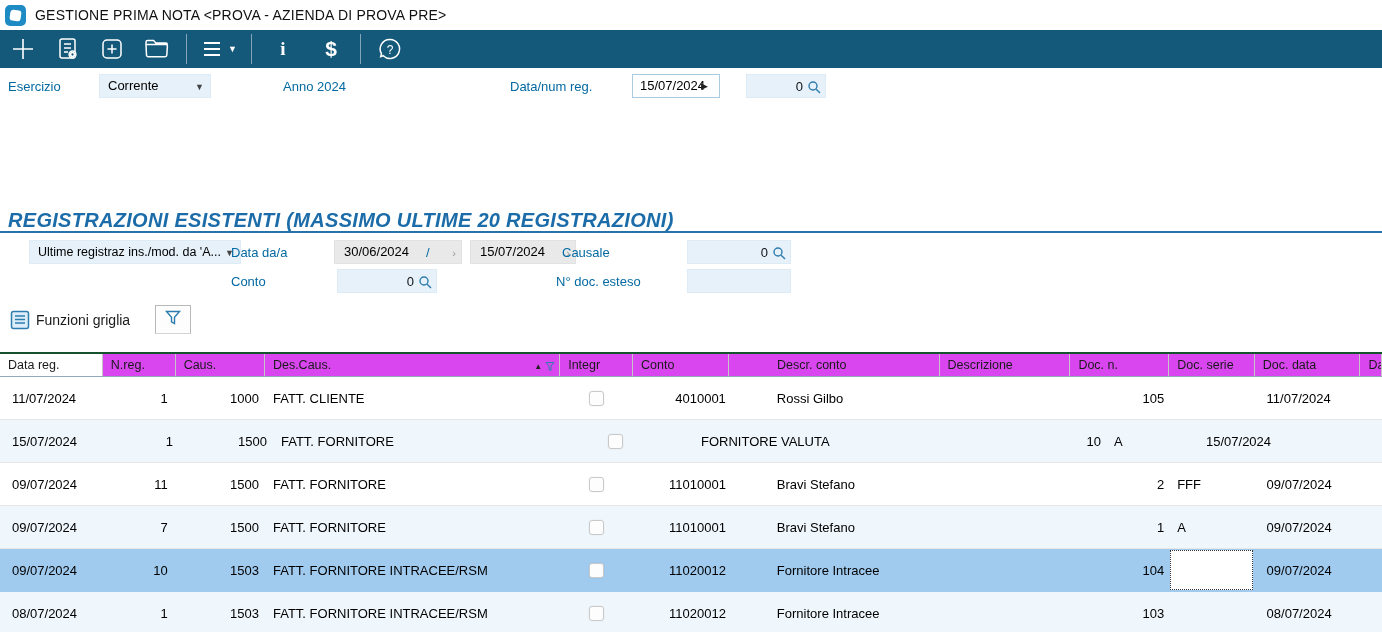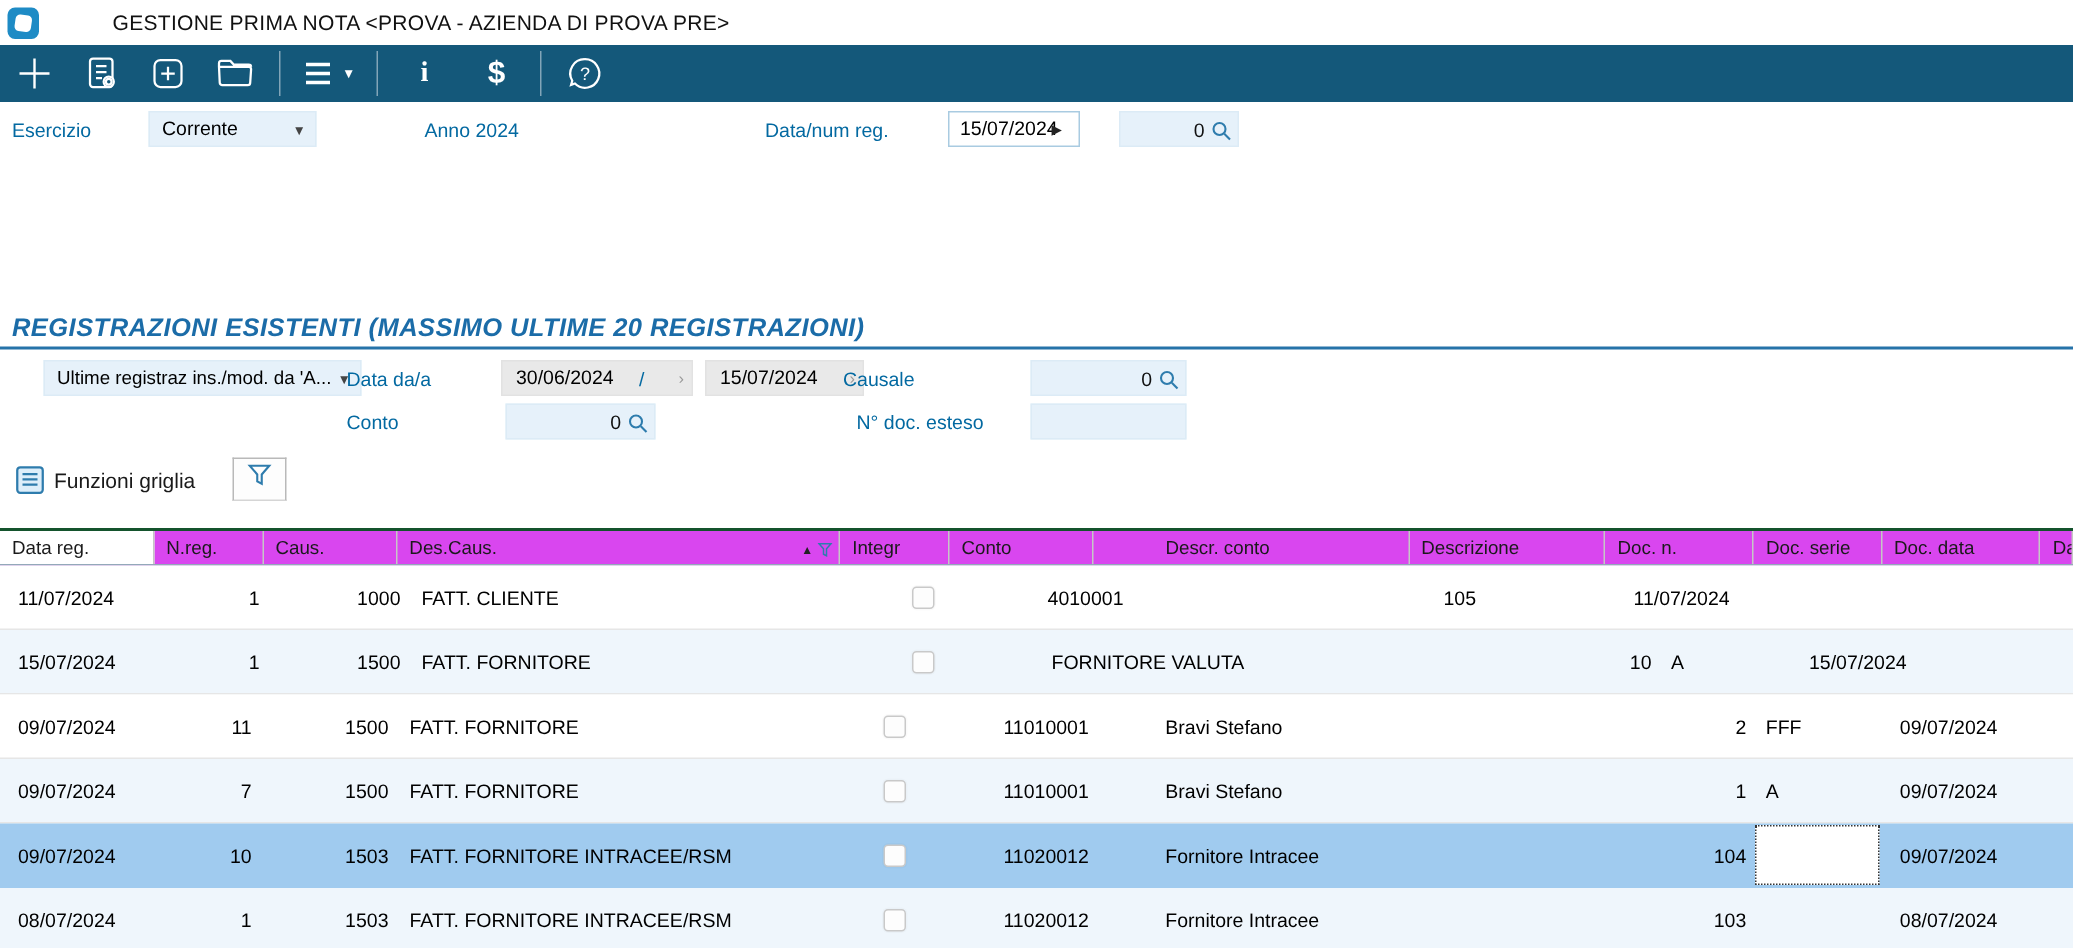--- a/index.html
+++ b/index.html
@@ -7,7 +7,7 @@
   #app { position:relative; width:1382px; height:632px; background:#fff; overflow:hidden; }
 
   
-  .titlebar { position:absolute; top:0; left:0; width:100%; height:30px; background:#fff; display:flex; align-items:center;gap:40px; }
+  .titlebar { position:absolute; top:0; left:0; width:100%; height:30px; background:#fff; display:flex; align-items:center; }
   .appicon { width:21px; height:21px; margin-left:5px; background:#1e8bc5; border-radius:5px; position:relative; }
   .appicon .inner { position:absolute; top:5px; left:5px; width:11px; height:11px; background:#fff; border-radius:3px; transform:rotate(8deg); }
   .titletext { margin-left:9px; font-size:14px; color:#111; letter-spacing:0.2px; }

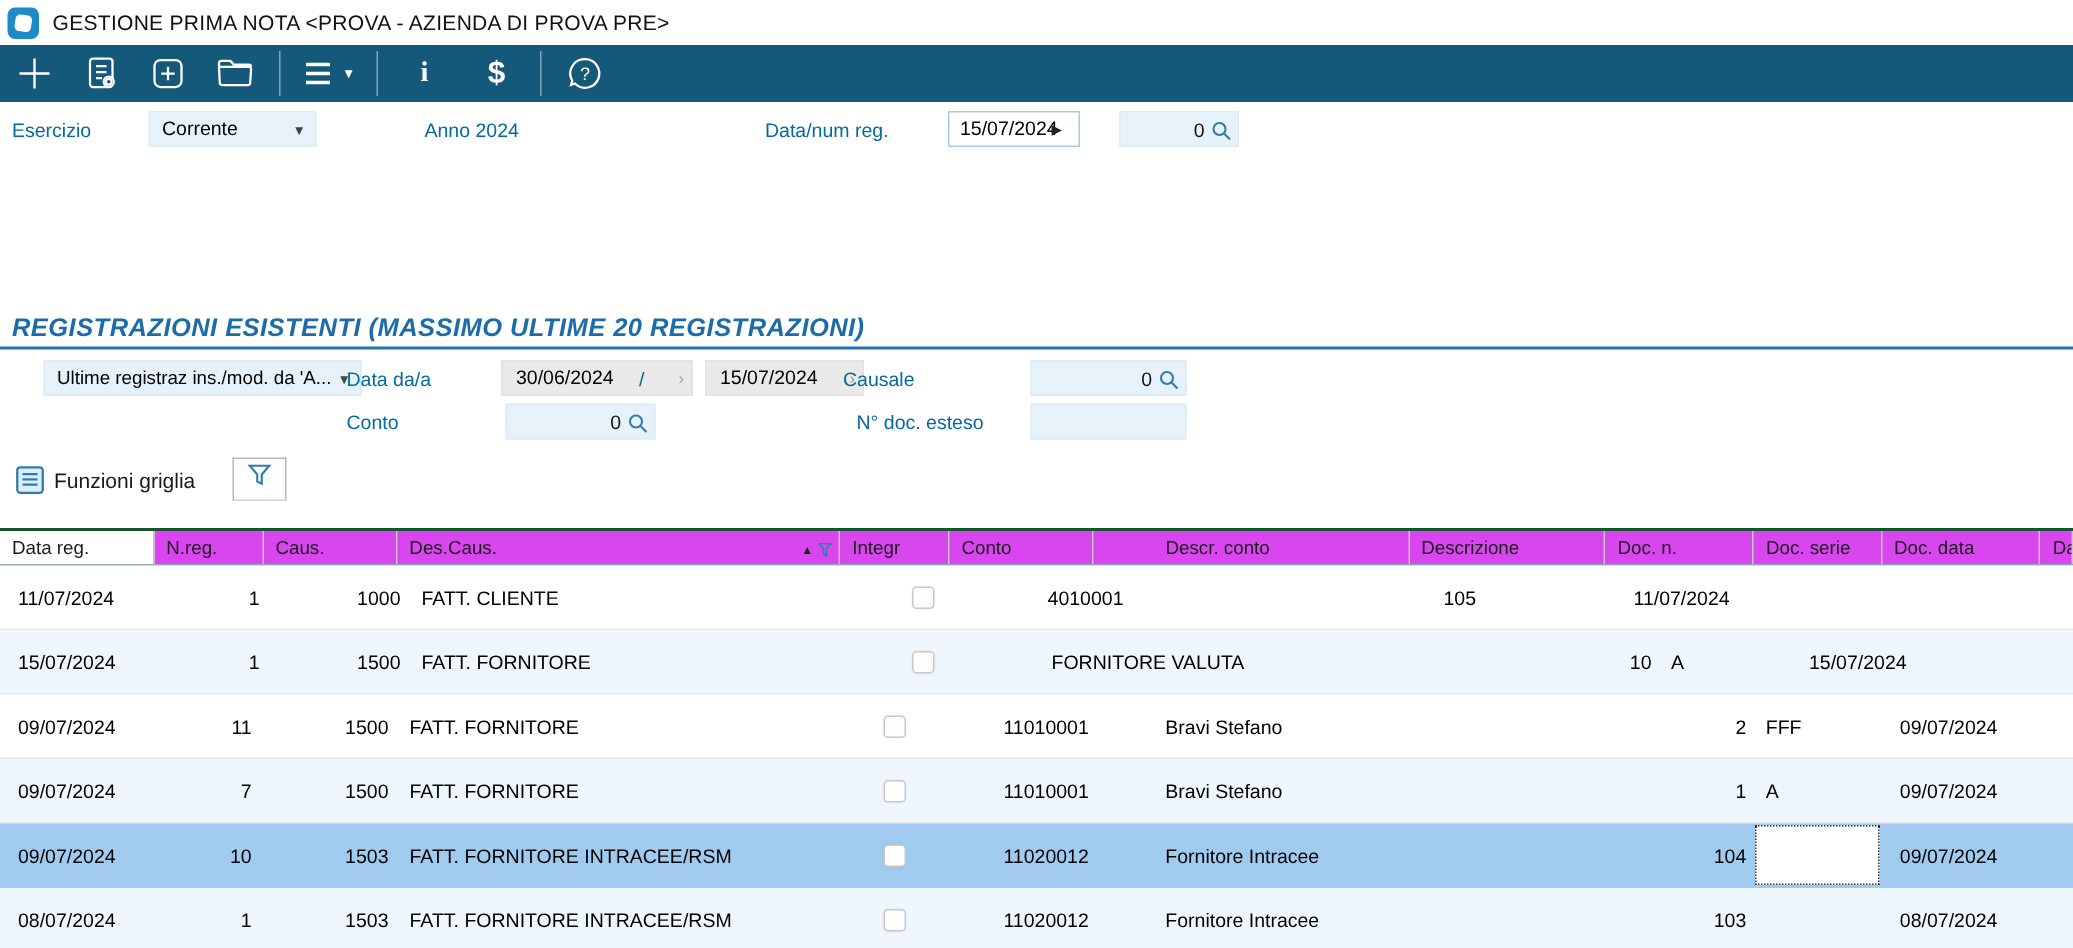--- a/index.html
+++ b/index.html
@@ -33,7 +33,7 @@
   .numval { position:absolute; right:22px; top:0; line-height:24px; font-size:13px; color:#111; }
 
   
-  .section-title { position:absolute; top:209px; left:8px; font-size:17px; font-weight:bold; font-style:italic; color:#1b6ca8; letter-spacing:0.3px; }
+  .section-title { position:absolute; top:209px; left:8px; font-size:20px; font-weight:bold; font-style:italic; color:#1b6ca8; letter-spacing:0.3px; }
   .section-line { position:absolute; top:231px; left:0; width:100%; height:2px; background:#2673a9; }
 
   

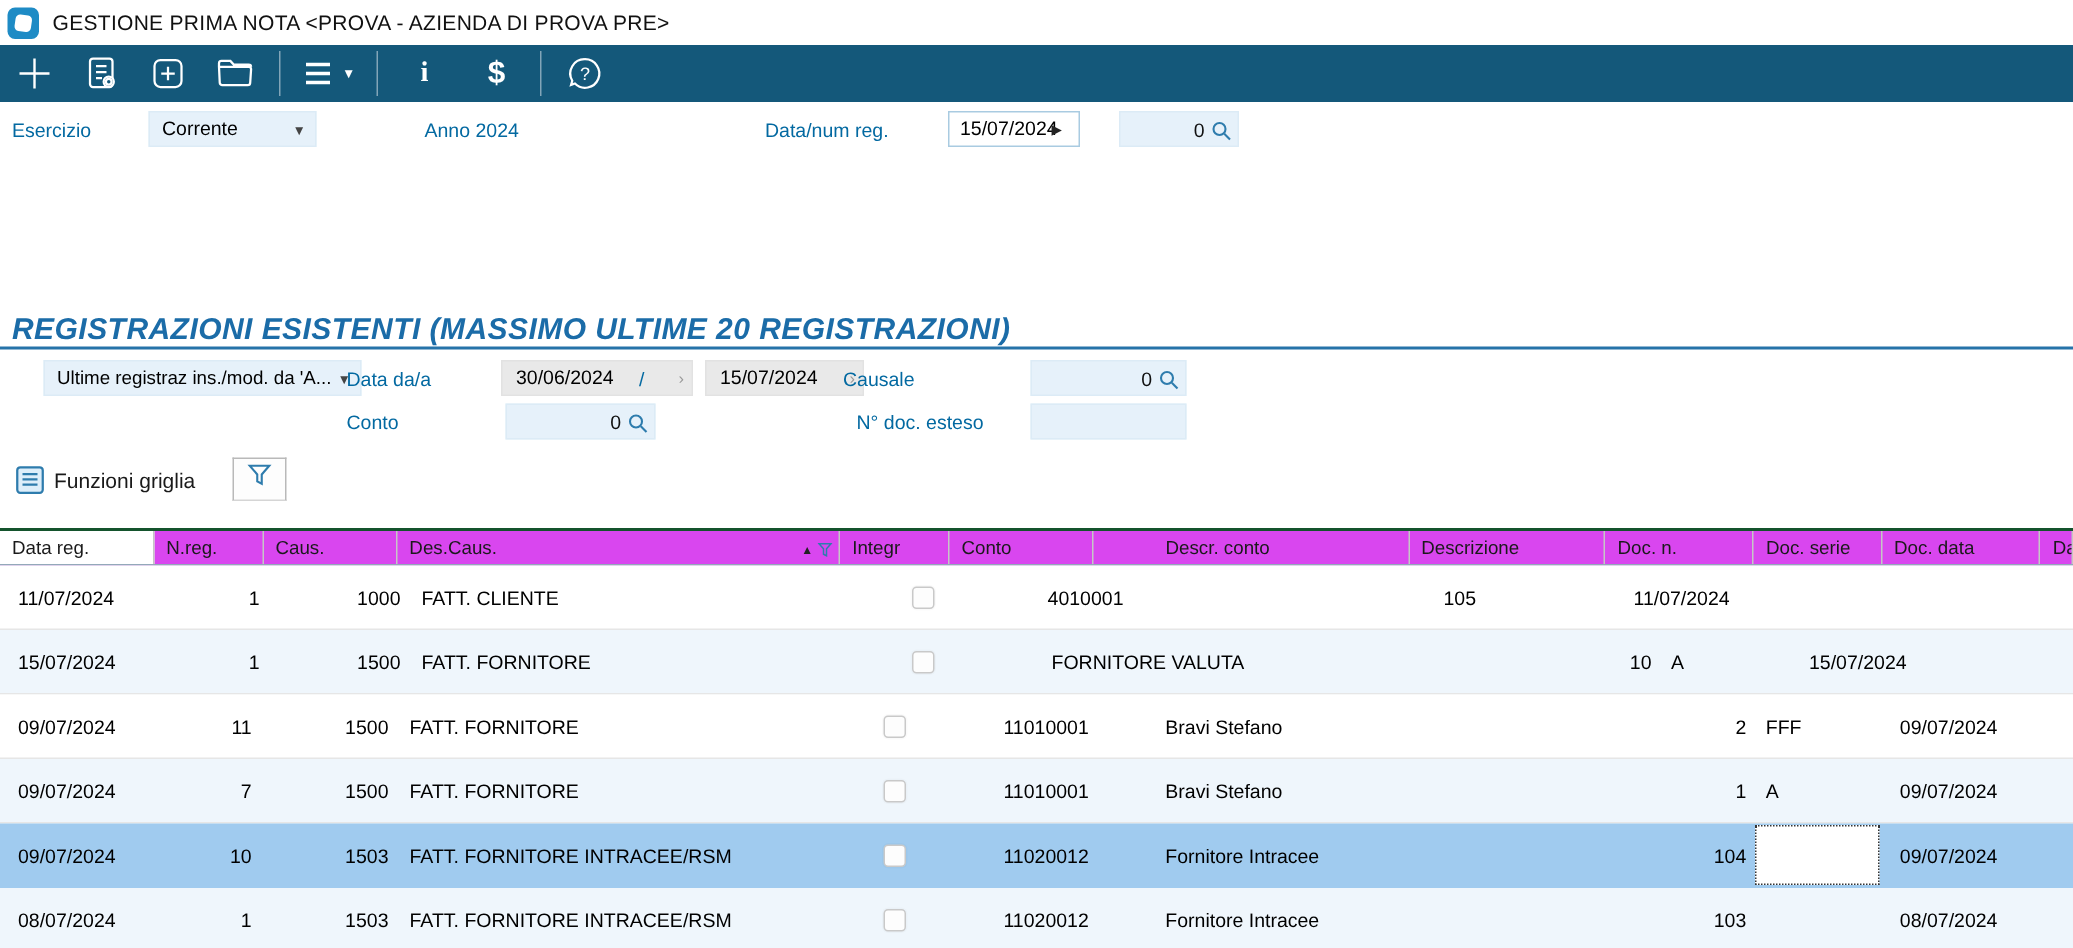--- a/index.html
+++ b/index.html
@@ -205,7 +205,7 @@
       </svg>
     </span>
   </div>
-  <div class="lbl" style="left:571px; top:270px;text-align:right;">N° doc. esteso</div>
+  <div class="lbl" style="left:556px; top:270px;text-align:right;">N° doc. esteso</div>
   <div class="field f-blue" style="left:663px; top:269px; width:104px;">
     <span></span>
   </div>

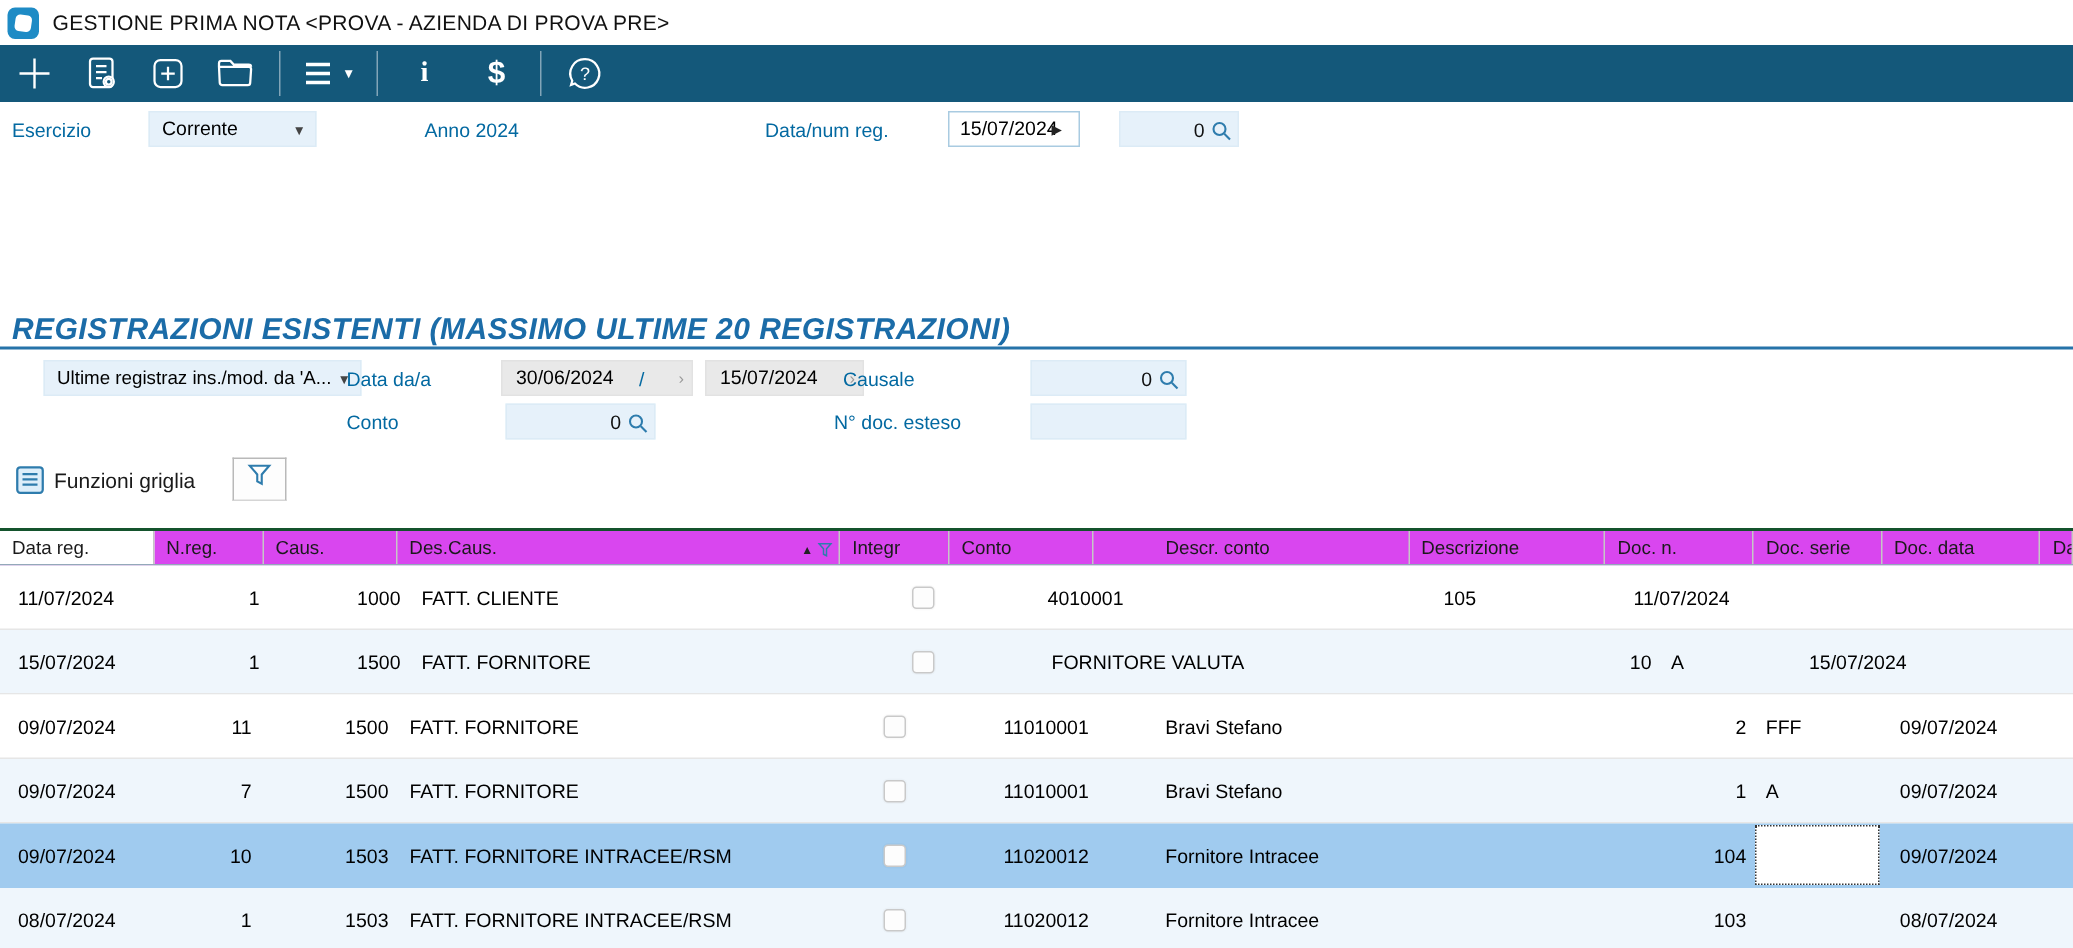--- a/index.html
+++ b/index.html
@@ -290,6 +290,9 @@
           <div class="tcell col-conto num">
             <span>4010001</span>
           </div>
+          <div class="tcell col-descr_conto">
+            <span>Rossi Gilbo</span>
+          </div>
           <div class="tcell col-descrizione">
             <span></span>
           </div>

